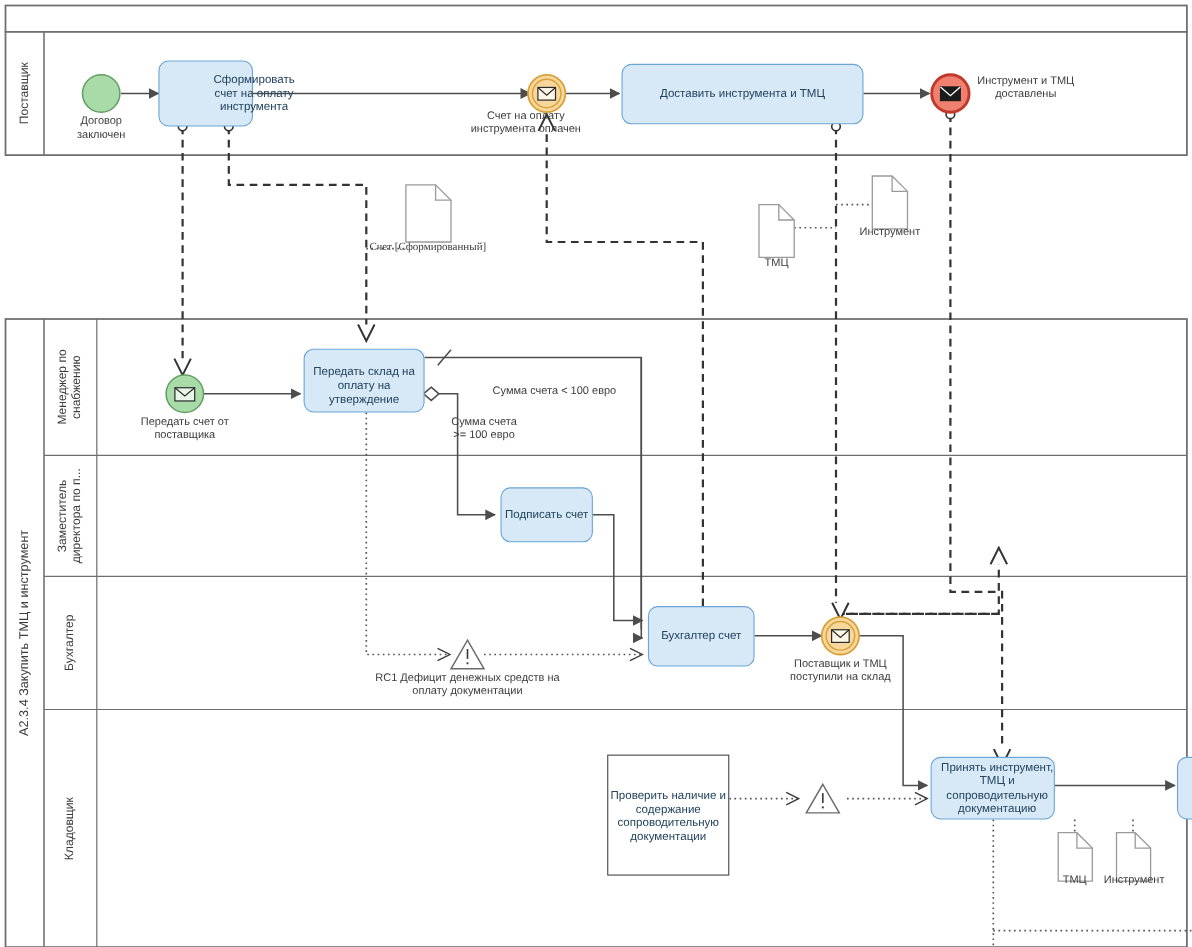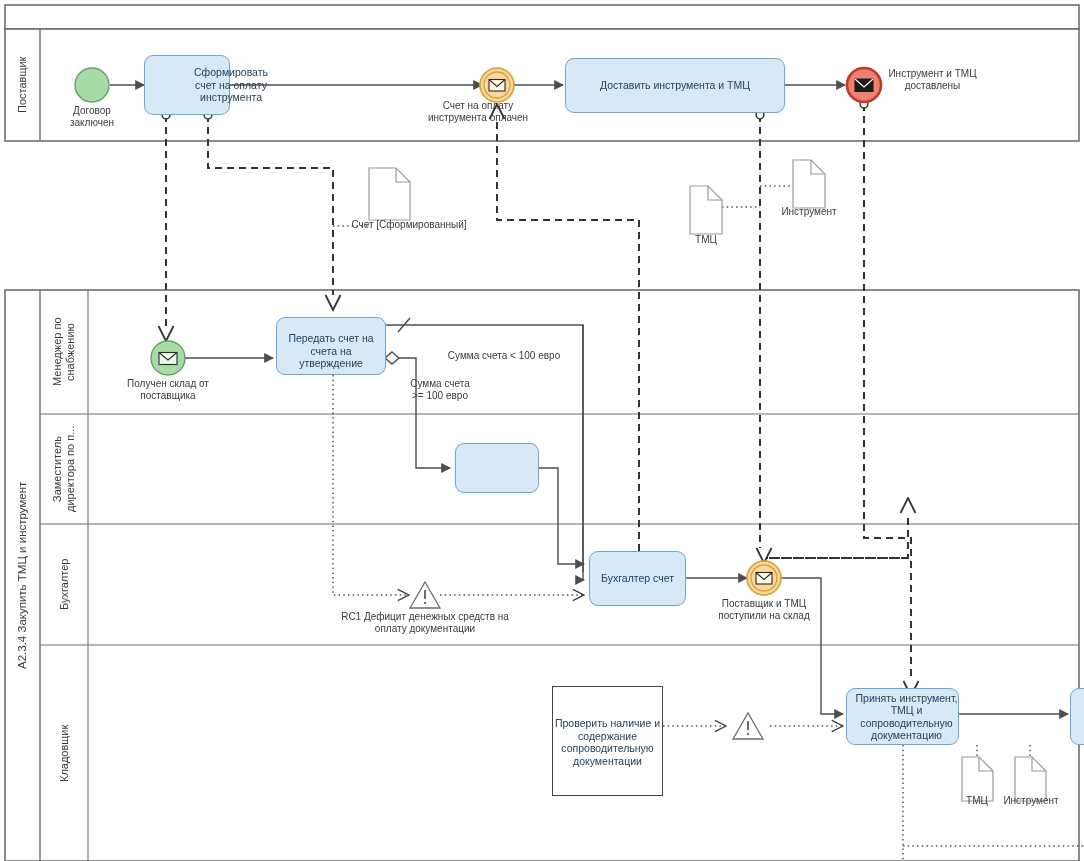--- a/index.html
+++ b/index.html
@@ -263,7 +263,7 @@
 
   <div class="cond-text" style="left:405px;top:378px;width:70px;">Сумма счета &gt;= 100 евро</div>
 
-  <div class="doc-text" style="left:350px;top:219px;width:118px;">Счет [Сформированный]</div>
+  <div class="doc-text" style="left:330px;top:219px;width:118px;font-family:Liberation Serif, serif;">Счет [Сформированный]</div>
   <div class="doc-text" style="left:676px;top:234px;width:60px;">ТМЦ</div>
   <div class="doc-text" style="left:769px;top:206px;width:80px;">Инструмент</div>
   <div class="doc-text" style="left:947px;top:795px;width:60px;">ТМЦ</div>

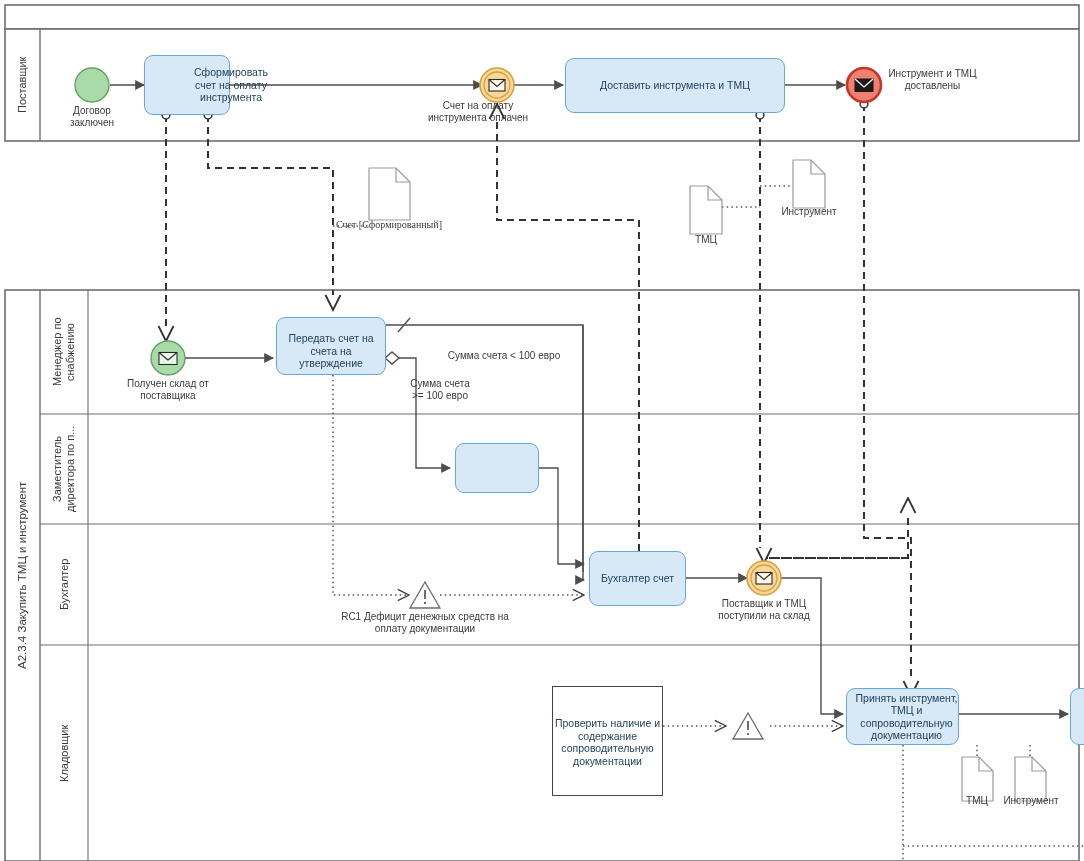--- a/index.html
+++ b/index.html
@@ -234,7 +234,7 @@
   <div class="node-text" style="left:570px;top:58px;width:210px;height:55px;">Доставить инструмента и ТМЦ</div>
 
   <div class="task" style="left:276px;top:317px;width:110px;height:58px;"></div>
-  <div class="node-text" style="left:278px;top:329px;width:106px;height:44px;">Передать счет на счета на утверждение</div>
+  <div class="node-text" style="left:278px;top:329px;width:106px;height:44px;">Передать склад на оплату на утверждение</div>
 
   <div class="task" style="left:455px;top:443px;width:84px;height:50px;"></div>
 

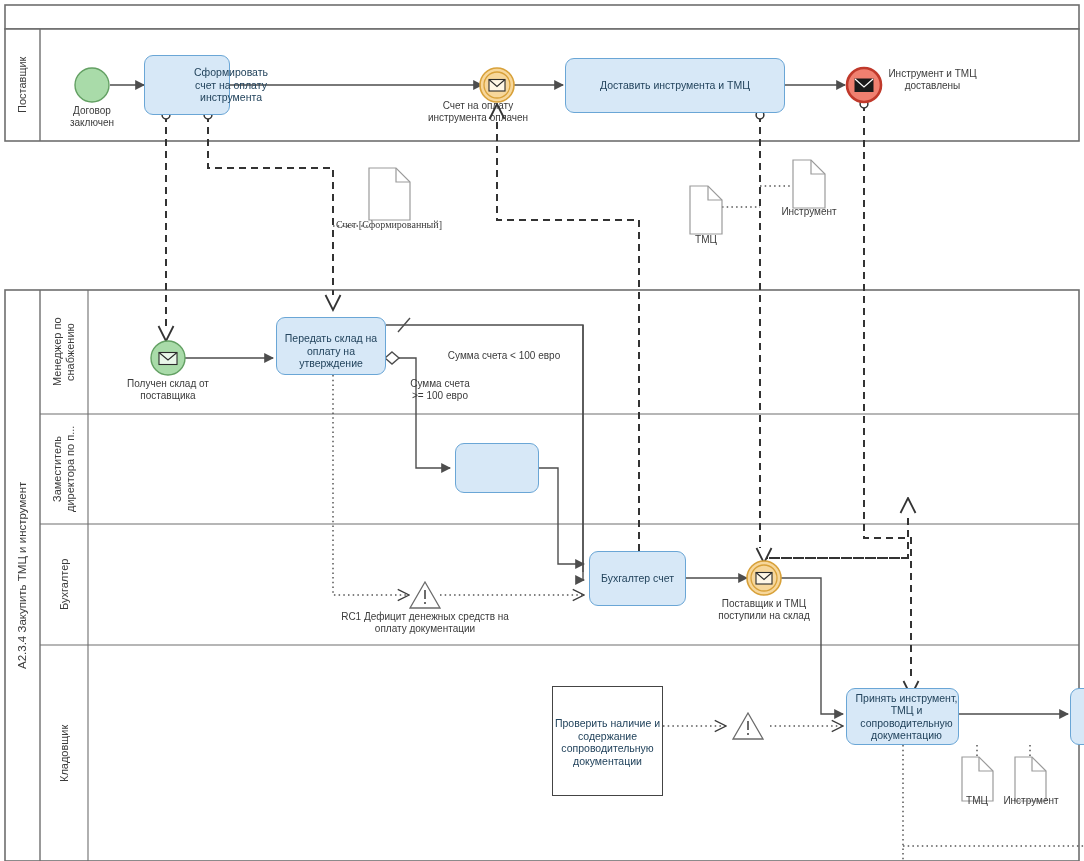--- a/index.html
+++ b/index.html
@@ -255,7 +255,7 @@
 
   <div class="ann-text" style="left:885px;top:68px;width:95px;">Инструмент и ТМЦ доставлены</div>
 
-  <div class="ann-text" style="left:118px;top:378px;width:100px;">Получен склад от поставщика</div>
+  <div class="ann-text" style="left:118px;top:378px;width:100px;">Передать счет от поставщика</div>
 
   <div class="ann-text" style="left:714px;top:598px;width:100px;">Поставщик и ТМЦ поступили на склад</div>
 

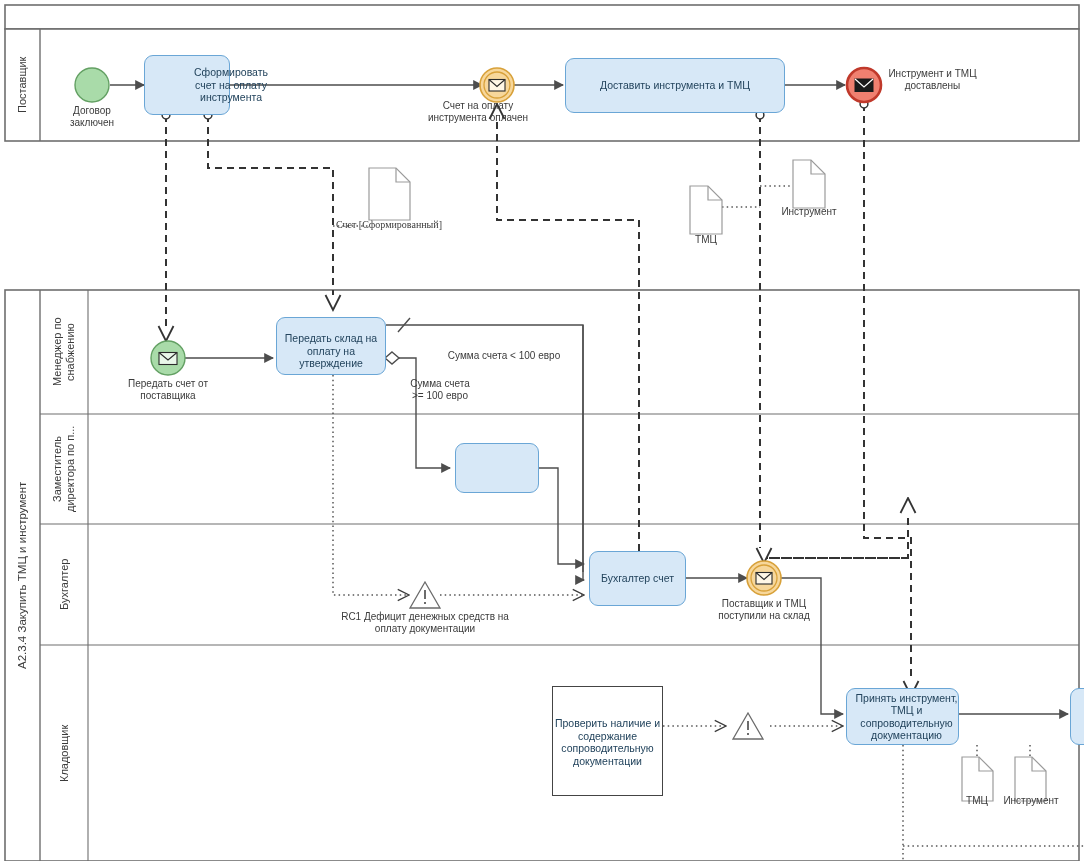--- a/index.html
+++ b/index.html
@@ -237,6 +237,7 @@
   <div class="node-text" style="left:278px;top:329px;width:106px;height:44px;">Передать склад на оплату на утверждение</div>
 
   <div class="task" style="left:455px;top:443px;width:84px;height:50px;"></div>
+  <div class="node-text" style="left:457px;top:443px;width:80px;height:50px;">Подписать счет</div>
 
   <div class="task" style="left:589px;top:551px;width:97px;height:55px;"></div>
   <div class="node-text" style="left:591px;top:551px;width:93px;height:55px;">Бухгалтер счет</div>

